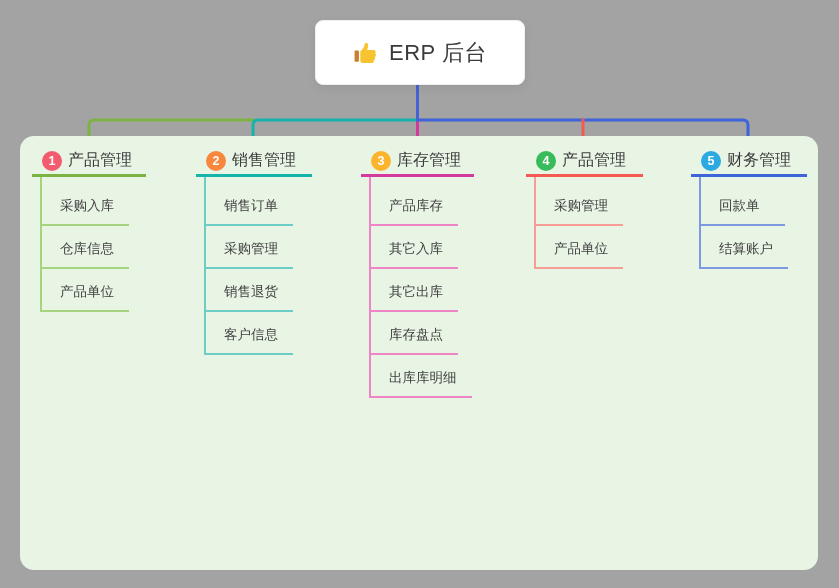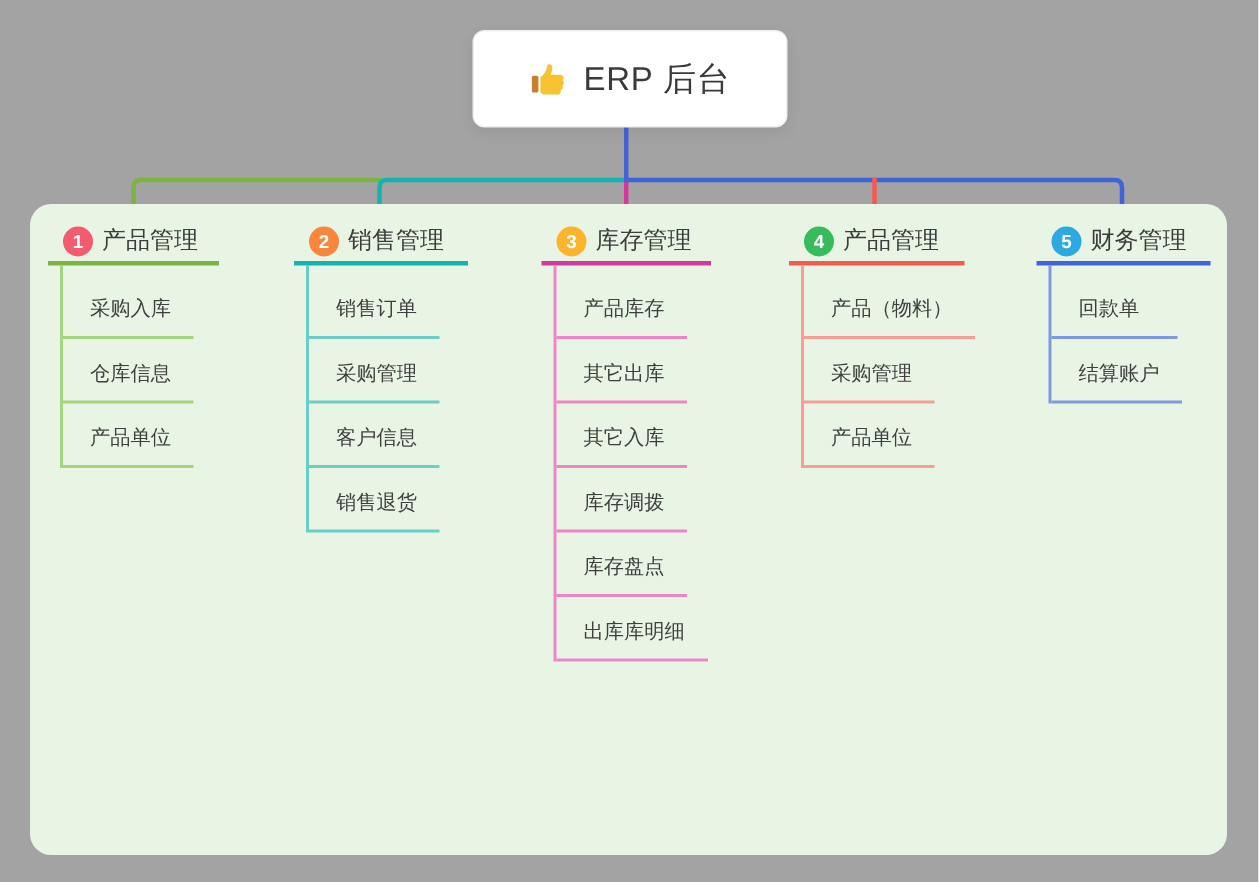--- a/index.html
+++ b/index.html
@@ -130,7 +130,6 @@
       <span class="topic-label">产品管理</span>
     </div>
     <div class="children">
-      <div class="child">产品（物料）</div>
       <div class="child">采购管理</div>
       <div class="child">产品单位</div>
     </div>

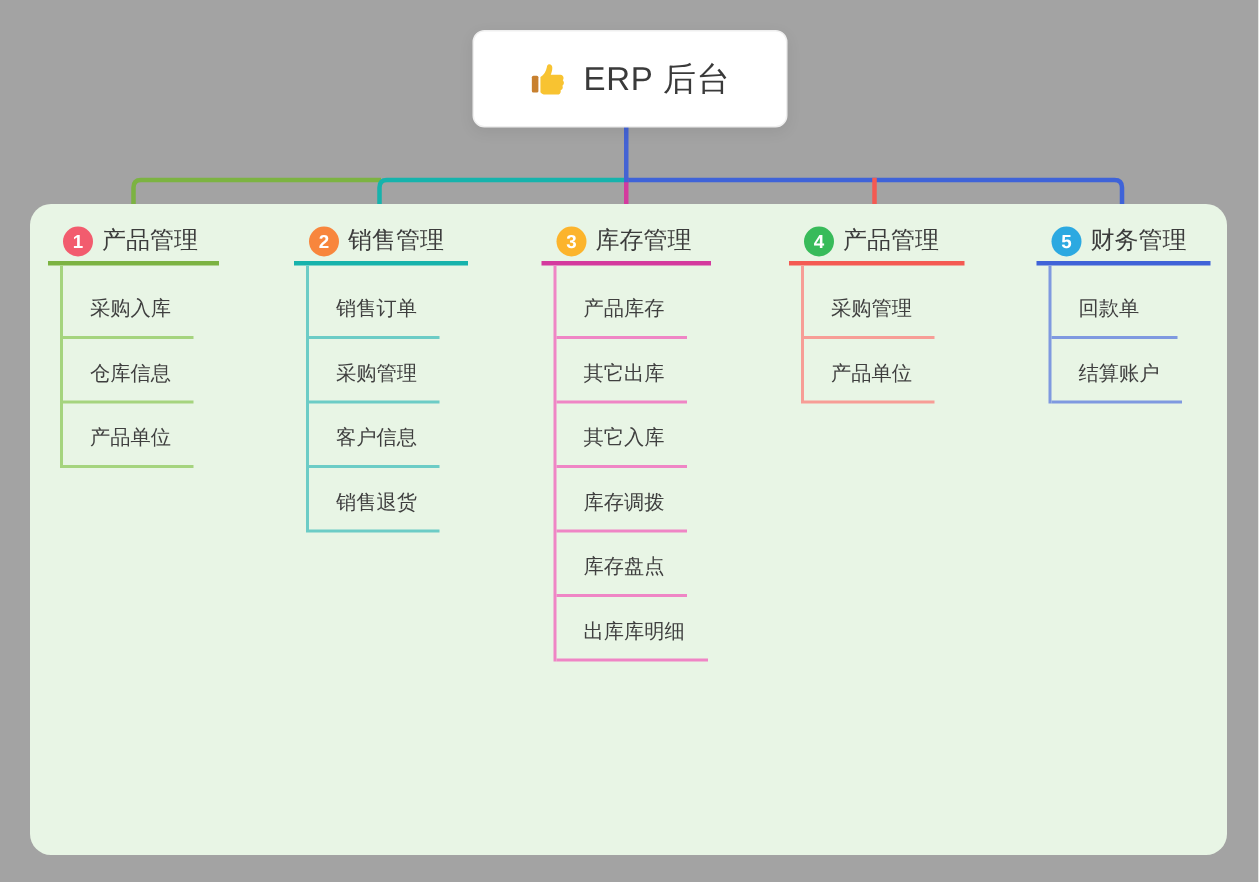--- a/index.html
+++ b/index.html
@@ -116,8 +116,8 @@
     </div>
     <div class="children">
       <div class="child">产品库存</div>
+      <div class="child">其它入库</div>
       <div class="child">其它出库</div>
-      <div class="child">其它入库</div>
       <div class="child">库存调拨</div>
       <div class="child">库存盘点</div>
       <div class="child">出库库明细</div>

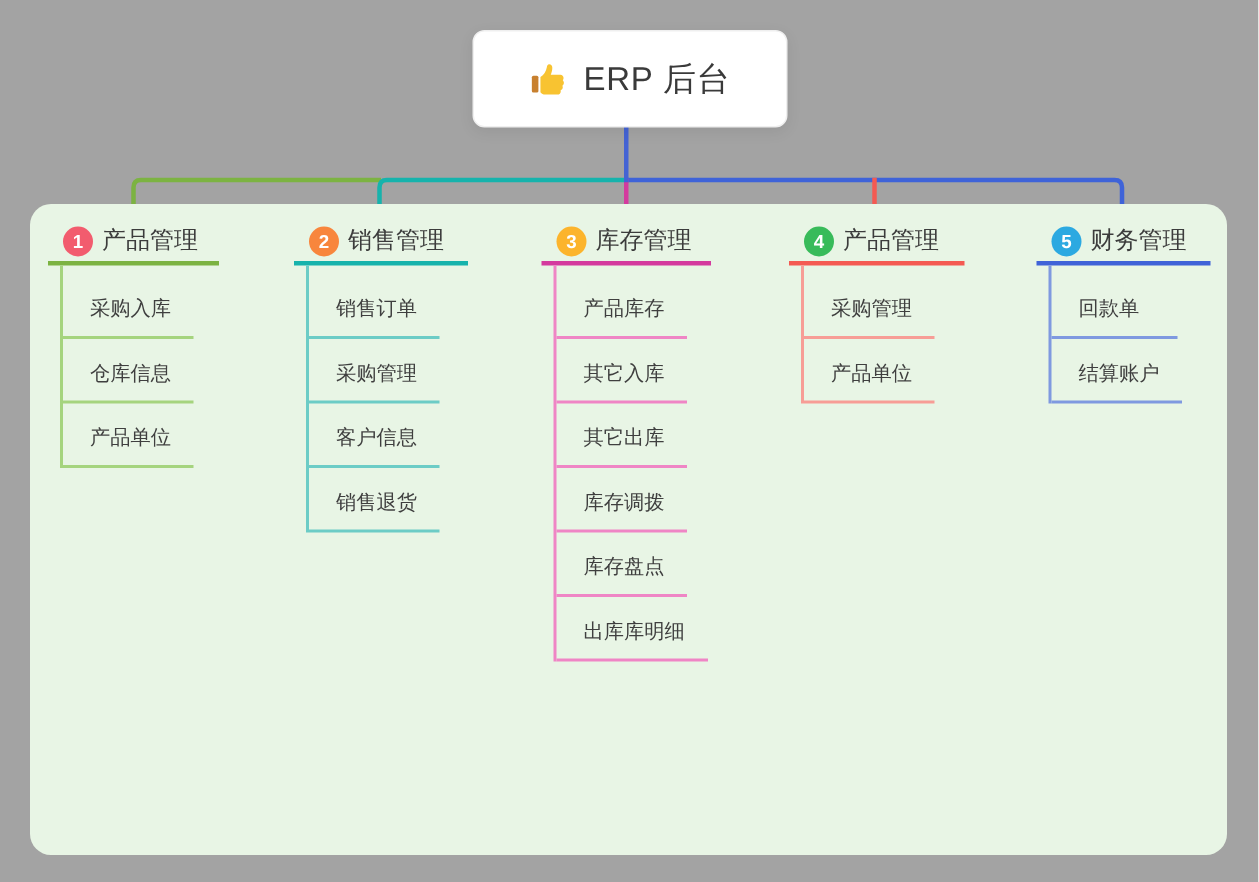--- a/index.html
+++ b/index.html
@@ -104,8 +104,8 @@
     <div class="children">
       <div class="child">销售订单</div>
       <div class="child">采购管理</div>
+      <div class="child">销售退货</div>
       <div class="child">客户信息</div>
-      <div class="child">销售退货</div>
     </div>
   </div>
 

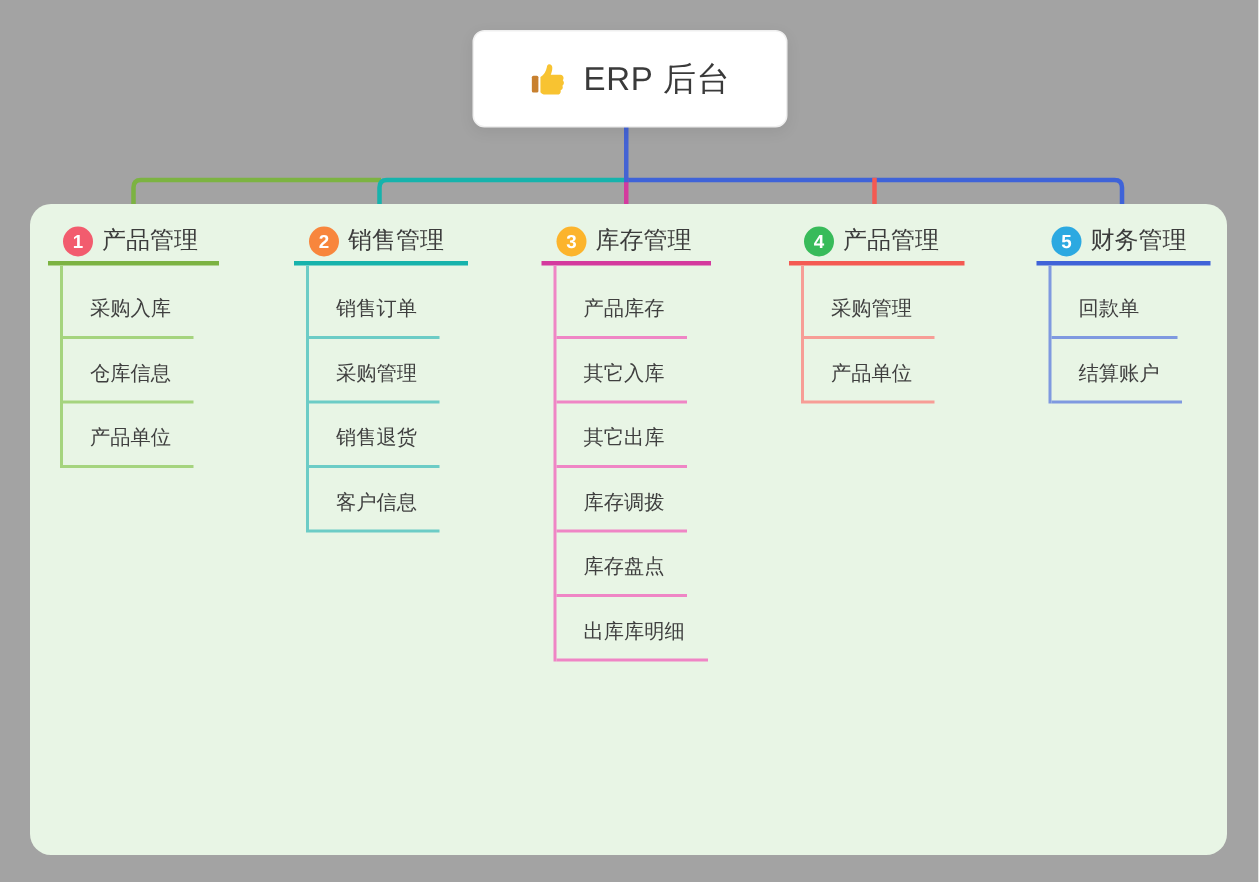--- a/index.html
+++ b/index.html
@@ -118,7 +118,6 @@
       <div class="child">产品库存</div>
       <div class="child">其它入库</div>
       <div class="child">其它出库</div>
-      <div class="child">库存调拨</div>
       <div class="child">库存盘点</div>
       <div class="child">出库库明细</div>
     </div>

